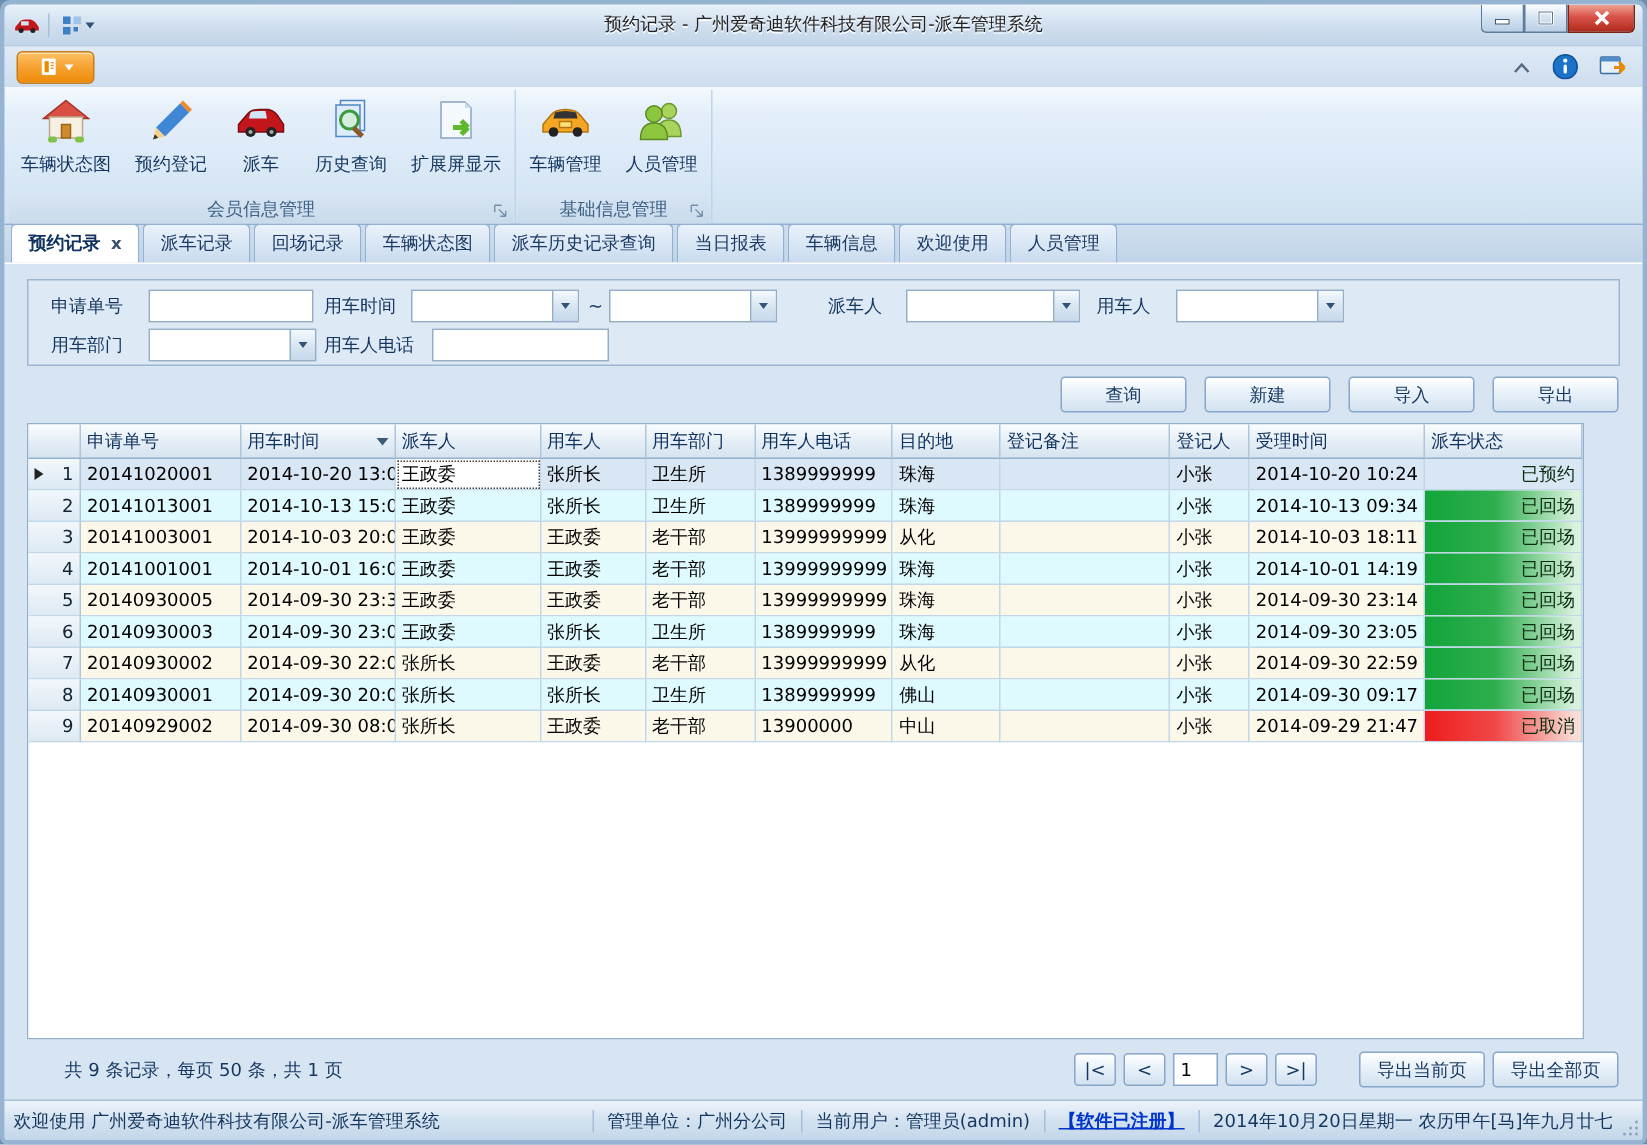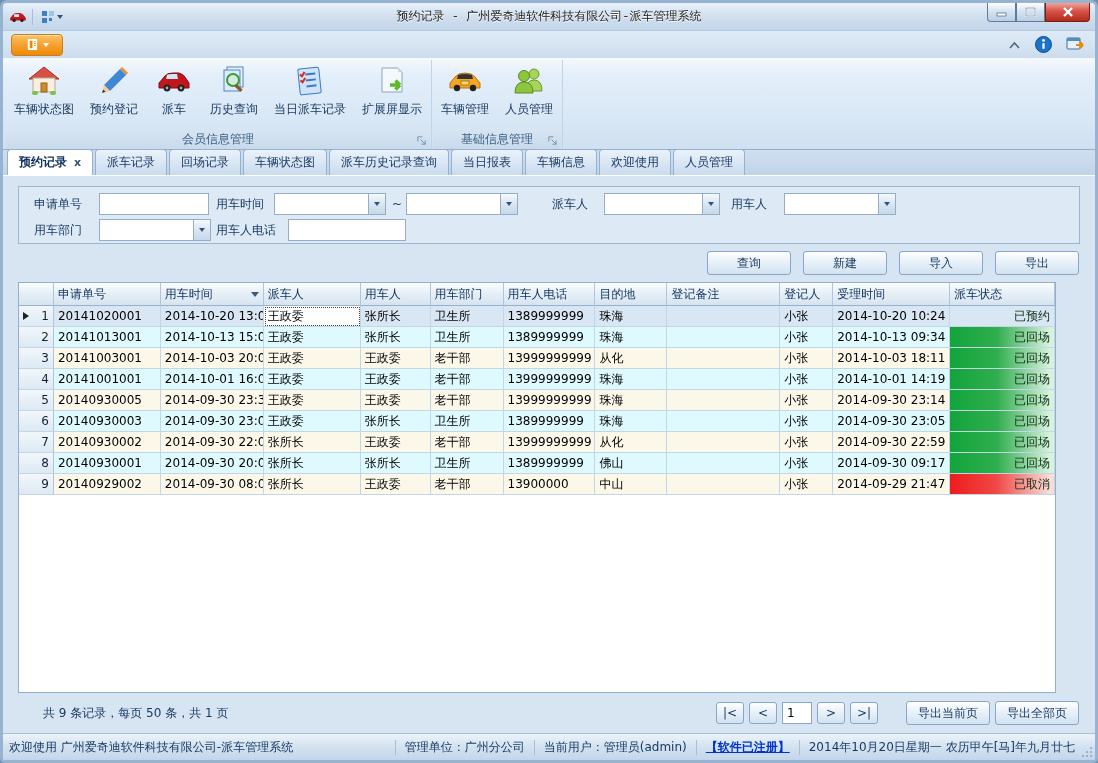--- a/index.html
+++ b/index.html
@@ -18,7 +18,6 @@
     height:28px; flex:0 0 28px; display:flex; align-items:center; position:relative;
     background:linear-gradient(#e8f1fa, #cfdeee 55%, #c2d5e9);
     border-bottom:1px solid #b6cbe0;
-    font-family:Liberation Mono, monospace;
   }
   .app-icon { margin-left:6px; width:18px; height:14px; }
   .qat-sep { width:1px; height:16px; background:#aabfd6; margin:0 5px; }

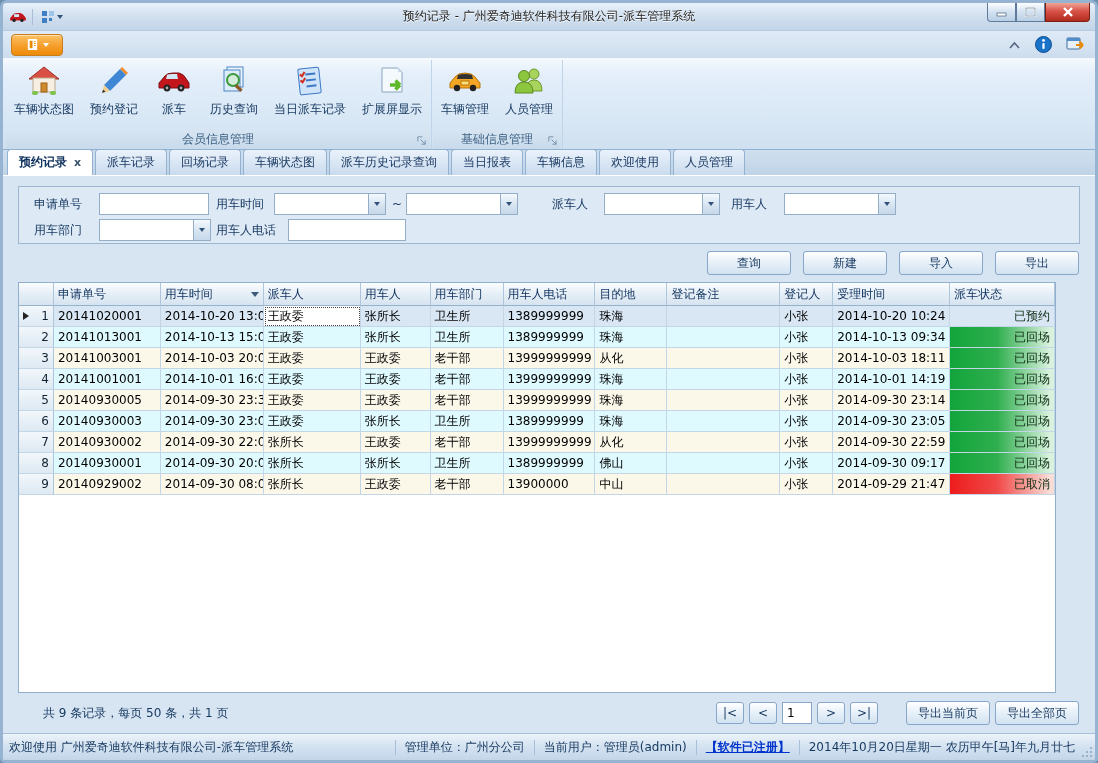--- a/index.html
+++ b/index.html
@@ -267,16 +267,6 @@
               </svg>
             </span>
             <span class="rb-label">历史查询</span>
-          </div>
-          <div class="rb-btn">
-            <span class="rb-icon">
-              <svg viewBox="0 0 32 32">
-                <rect x="5" y="3" width="21" height="26" rx="2" fill="#cfe4f8" stroke="#3c78c8" transform="rotate(-6 16 16)"></rect>
-                <path d="M12 9 h10 M12 15 h10 M12 21 h10" stroke="#3c78c8" stroke-width="2" transform="rotate(-6 16 16)"></path>
-                <path d="M6.5 8.5 l2 2 3-4 M6.5 14.5 l2 2 3-4" stroke="#d42a1e" stroke-width="2" fill="none" transform="rotate(-6 16 16)"></path>
-              </svg>
-            </span>
-            <span class="rb-label">当日派车记录</span>
           </div>
           <div class="rb-btn">
             <span class="rb-icon">

